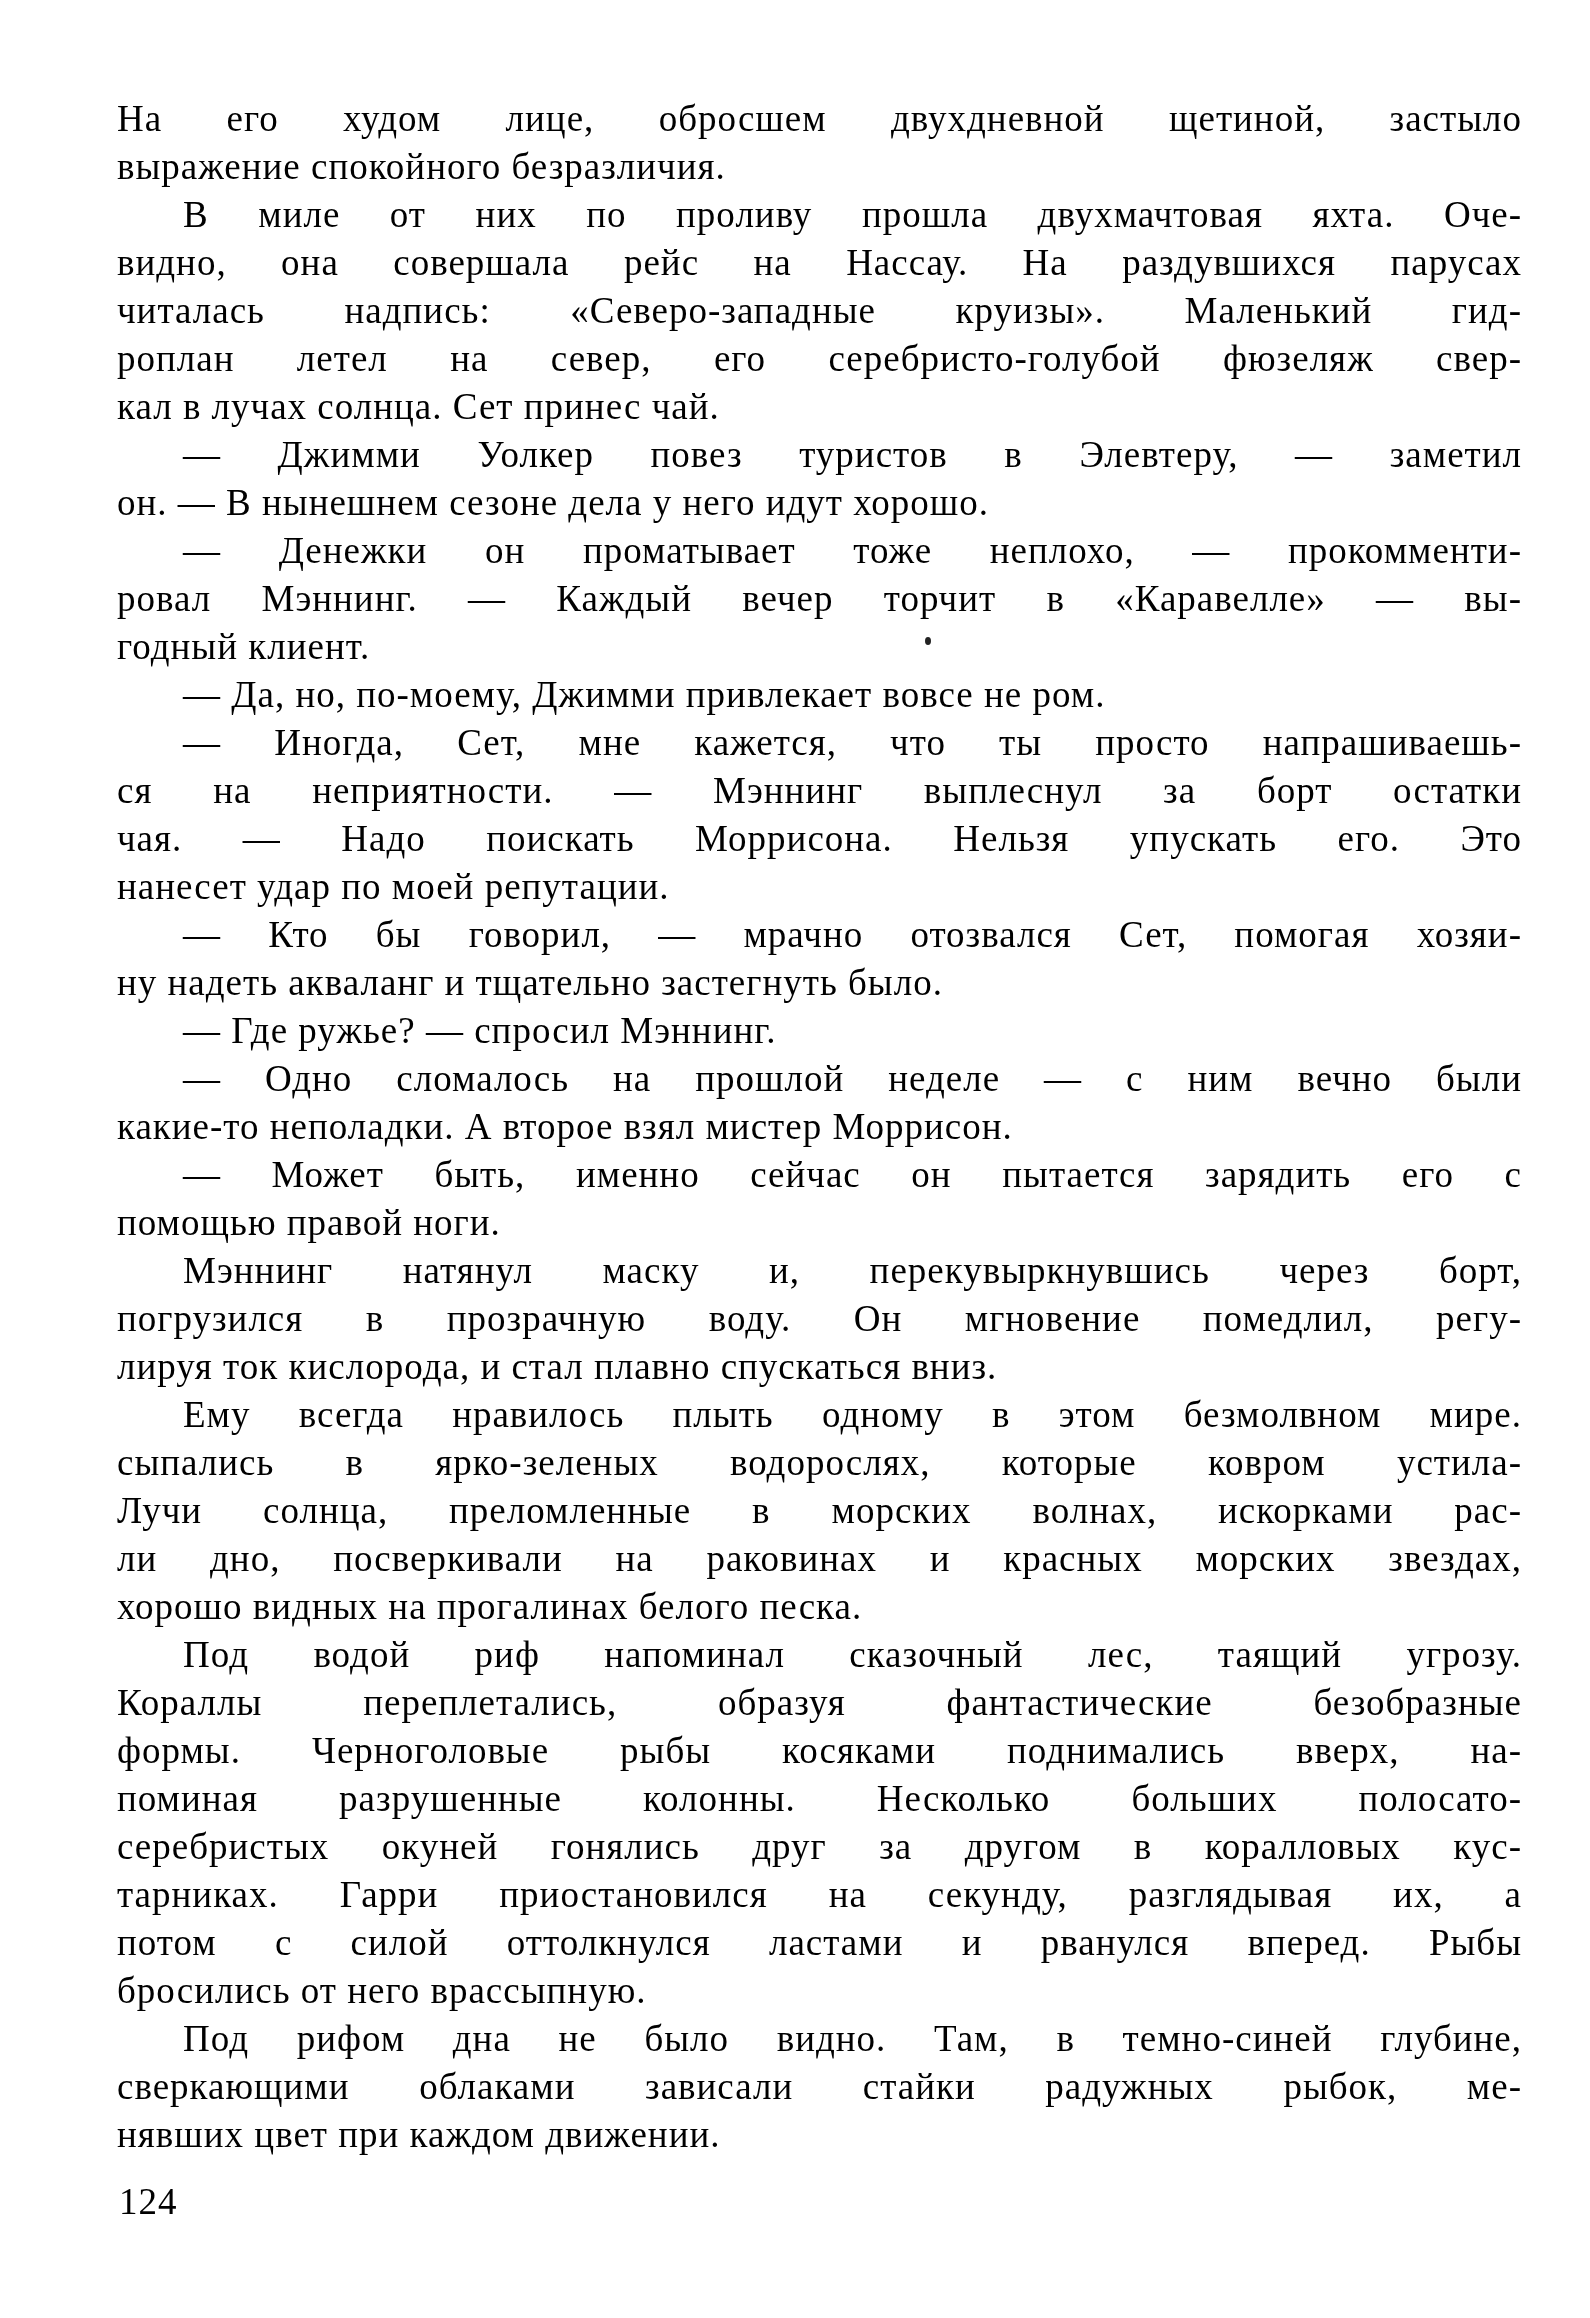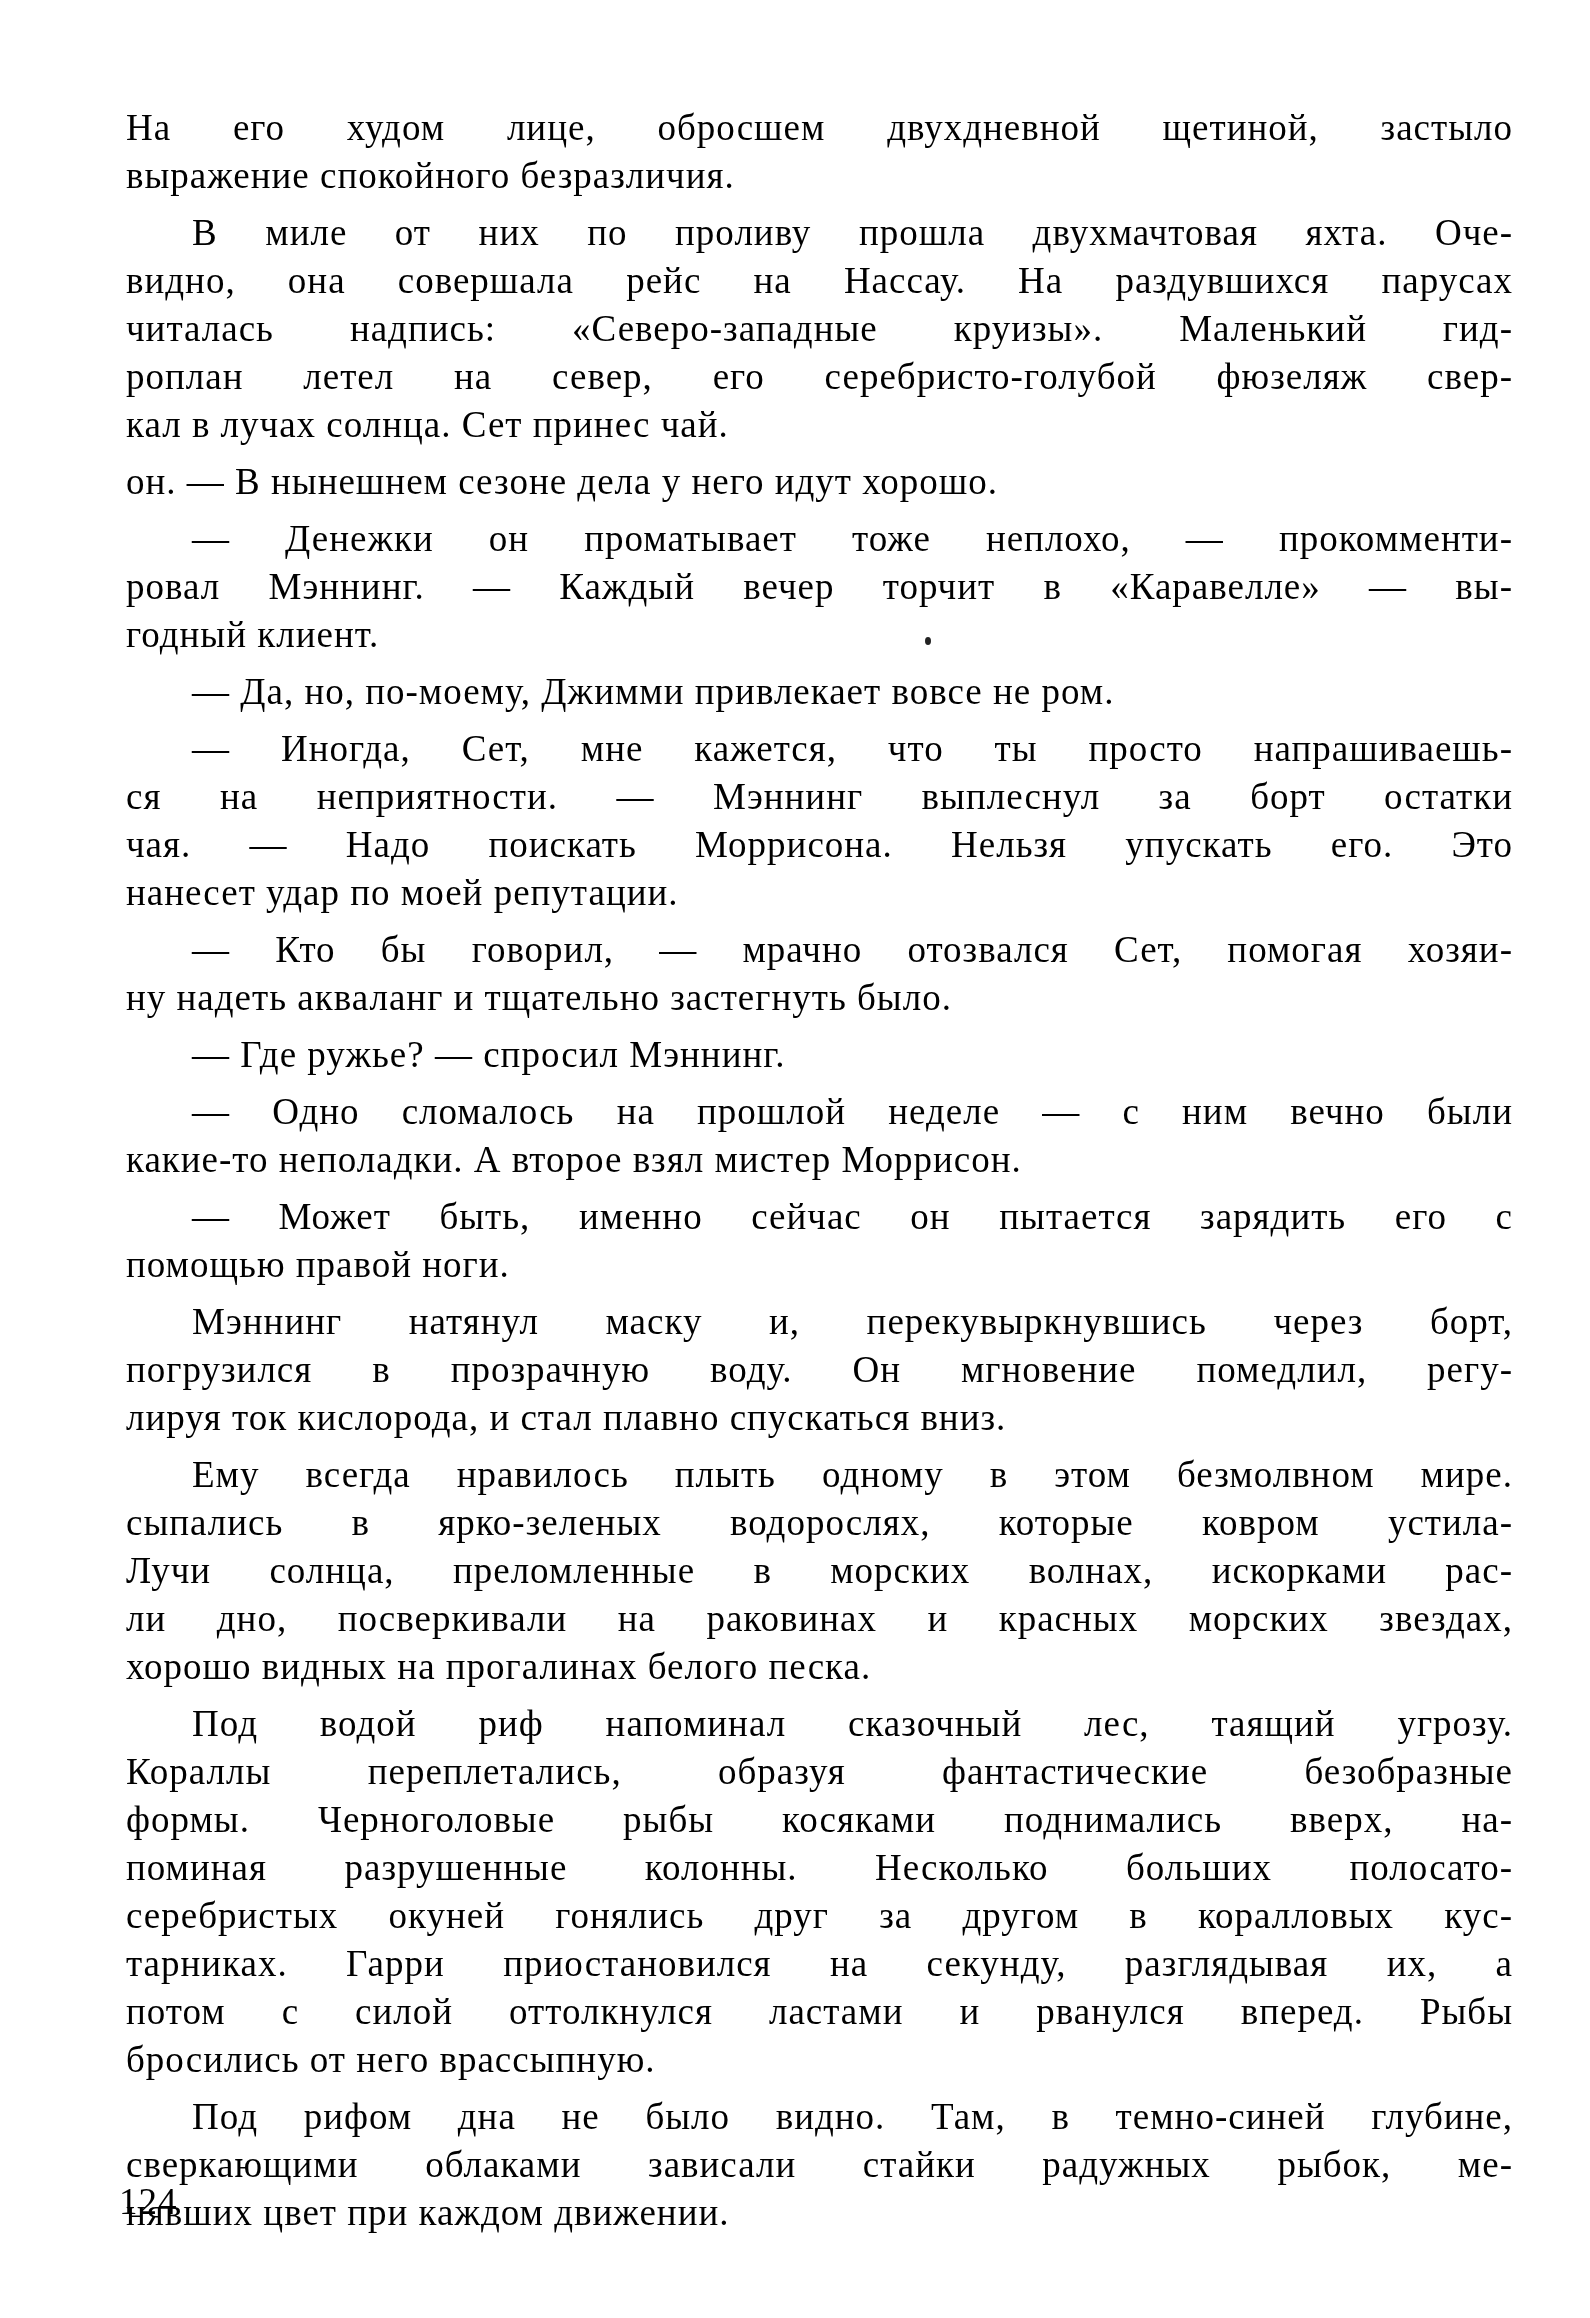--- a/index.html
+++ b/index.html
@@ -23,7 +23,7 @@
     font-weight: 400;
     font-stretch: semi-condensed;
   }
-  .para { margin: 9px; padding: 0; }
+  .para { margin: 0; padding: 0; }
   .line {
     text-align: justify;
     text-align-last: justify;

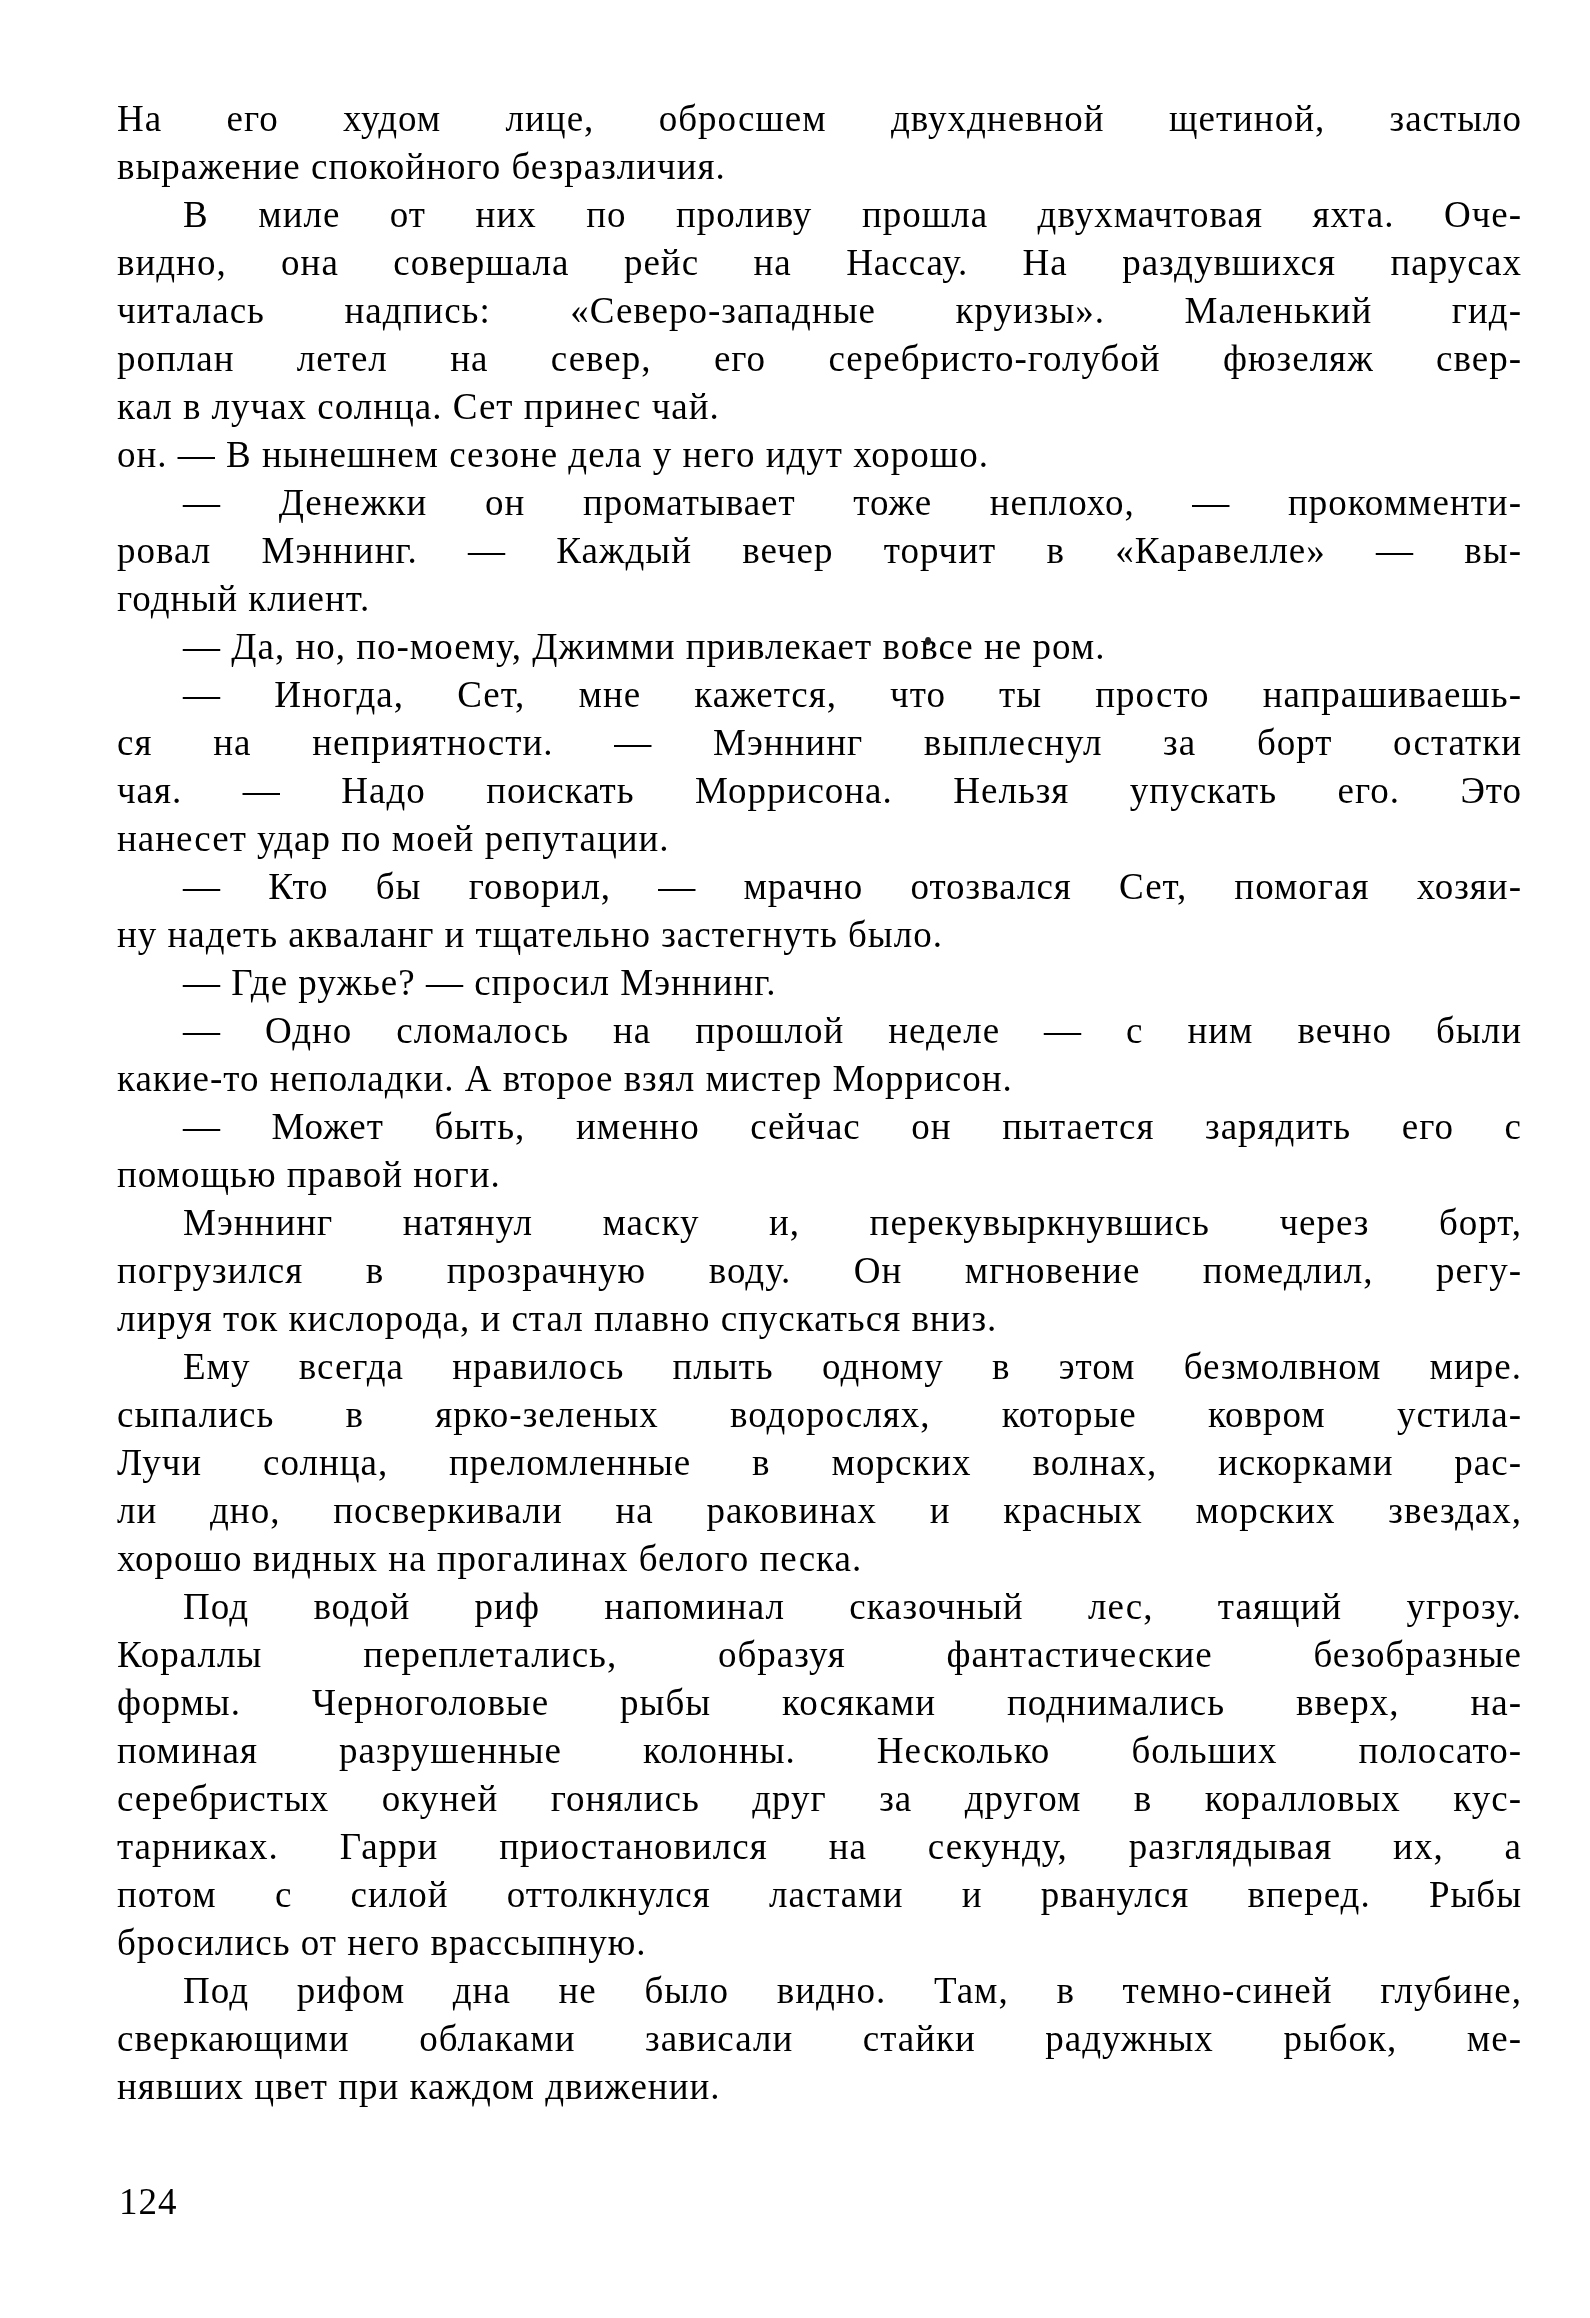--- a/index.html
+++ b/index.html
@@ -71,6 +71,7 @@
   </div>
 
   <div class="para indent">
+    <div class="line first">— Джимми Уолкер повез туристов в Элевтеру, — заметил</div>
     <div class="line last">он. — В нынешнем сезоне дела у него идут хорошо.</div>
   </div>
 

